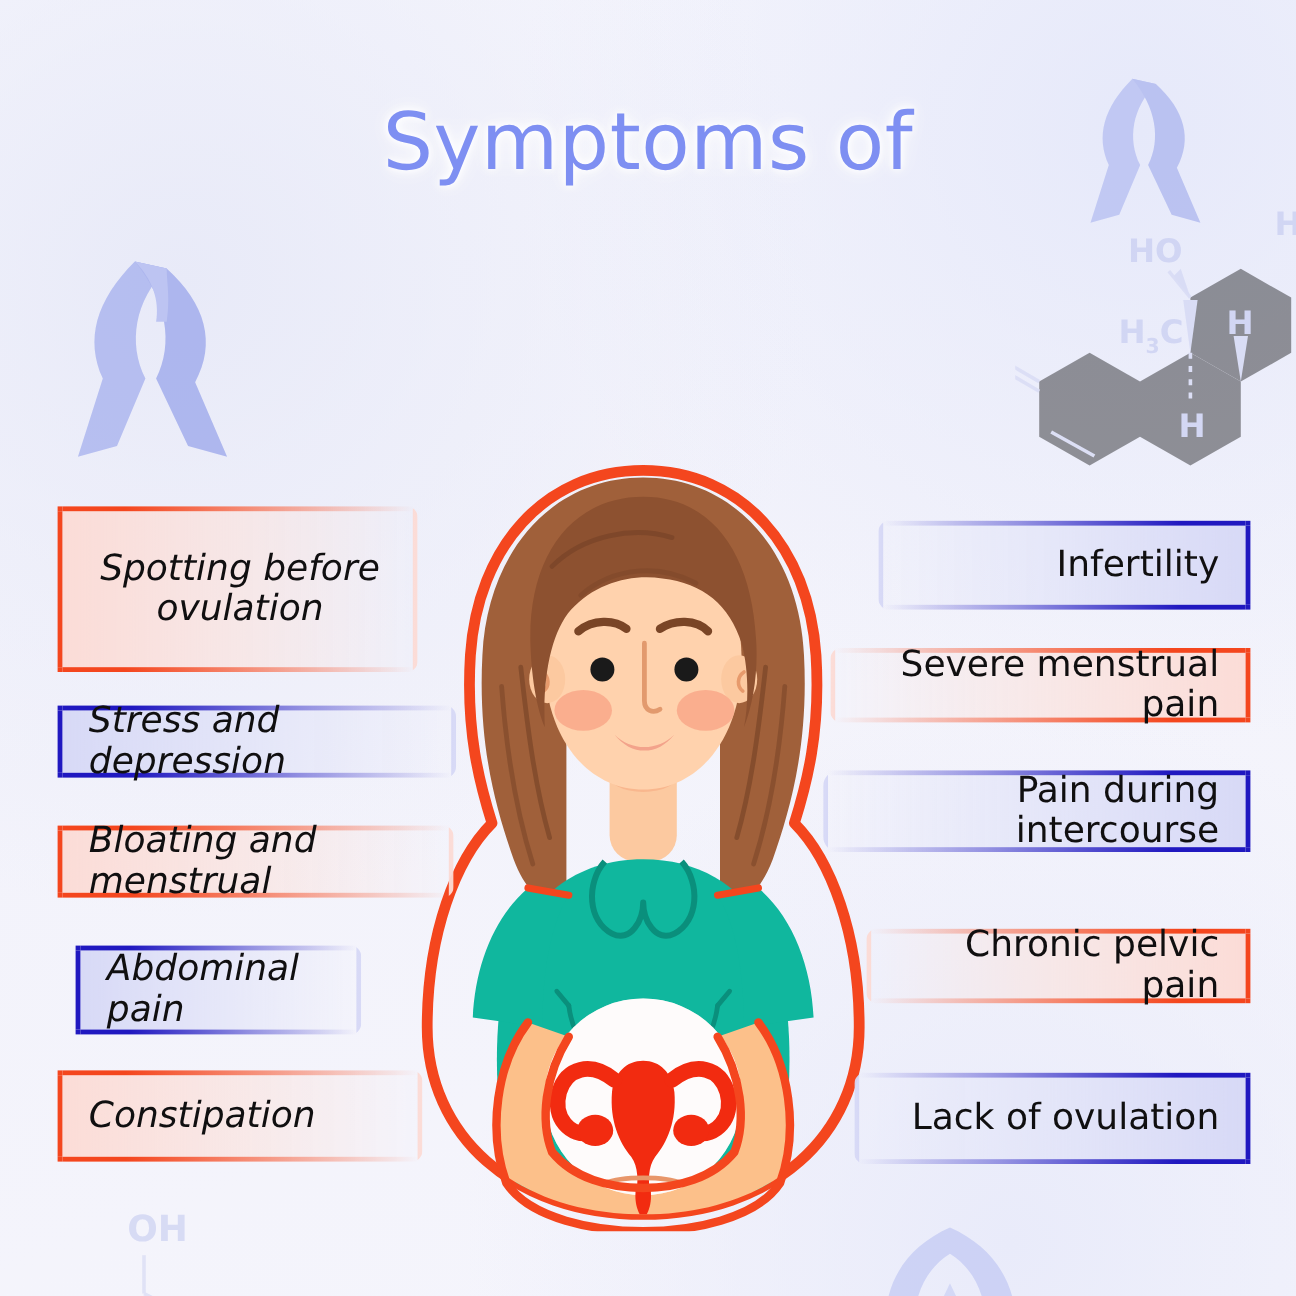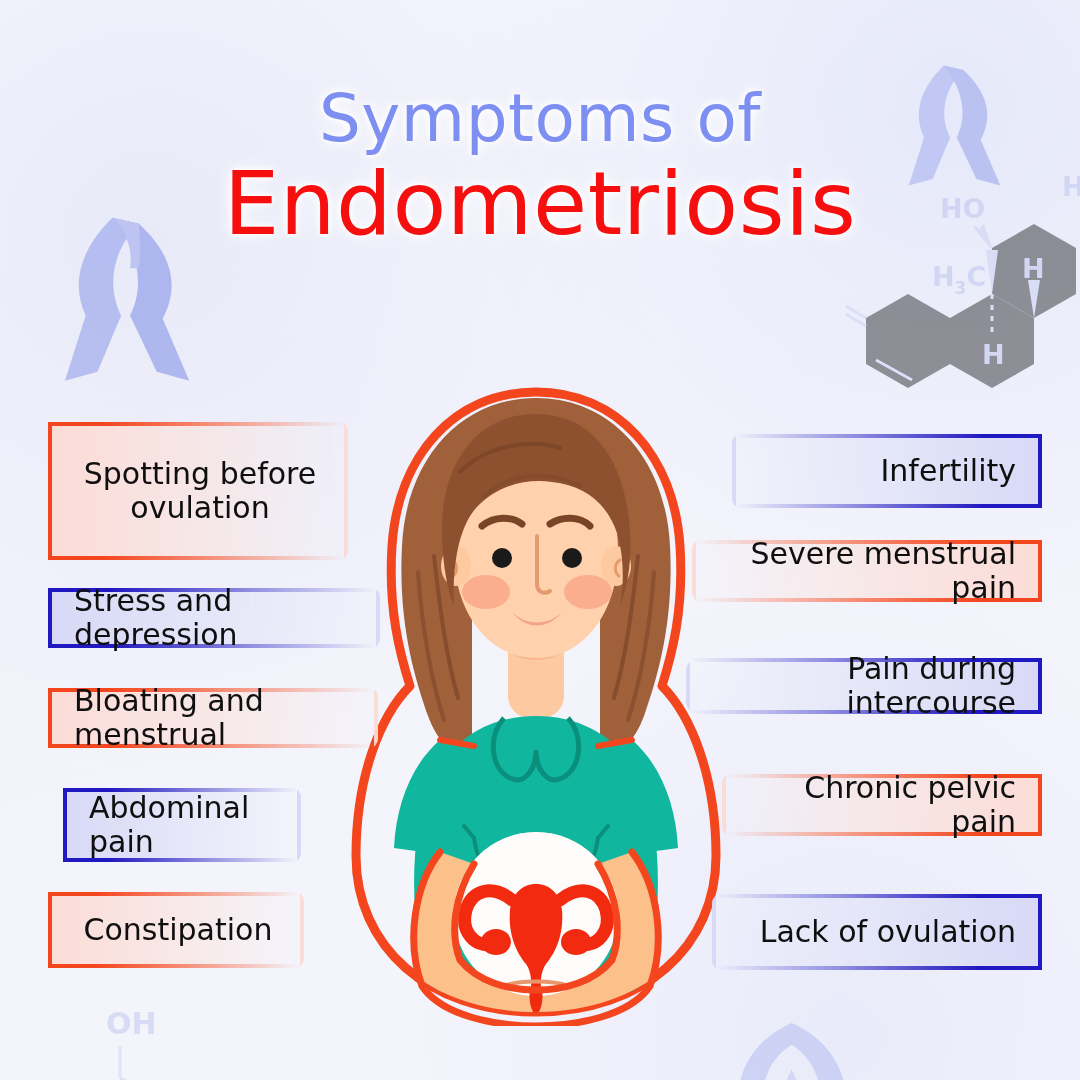--- a/index.html
+++ b/index.html
@@ -160,7 +160,6 @@
 
   <div class="title-wrap">
     <span class="title-1">Symptoms of</span>
-    <span class="title-2">Endometriosis</span>
   </div>
 
   <div class="figure">

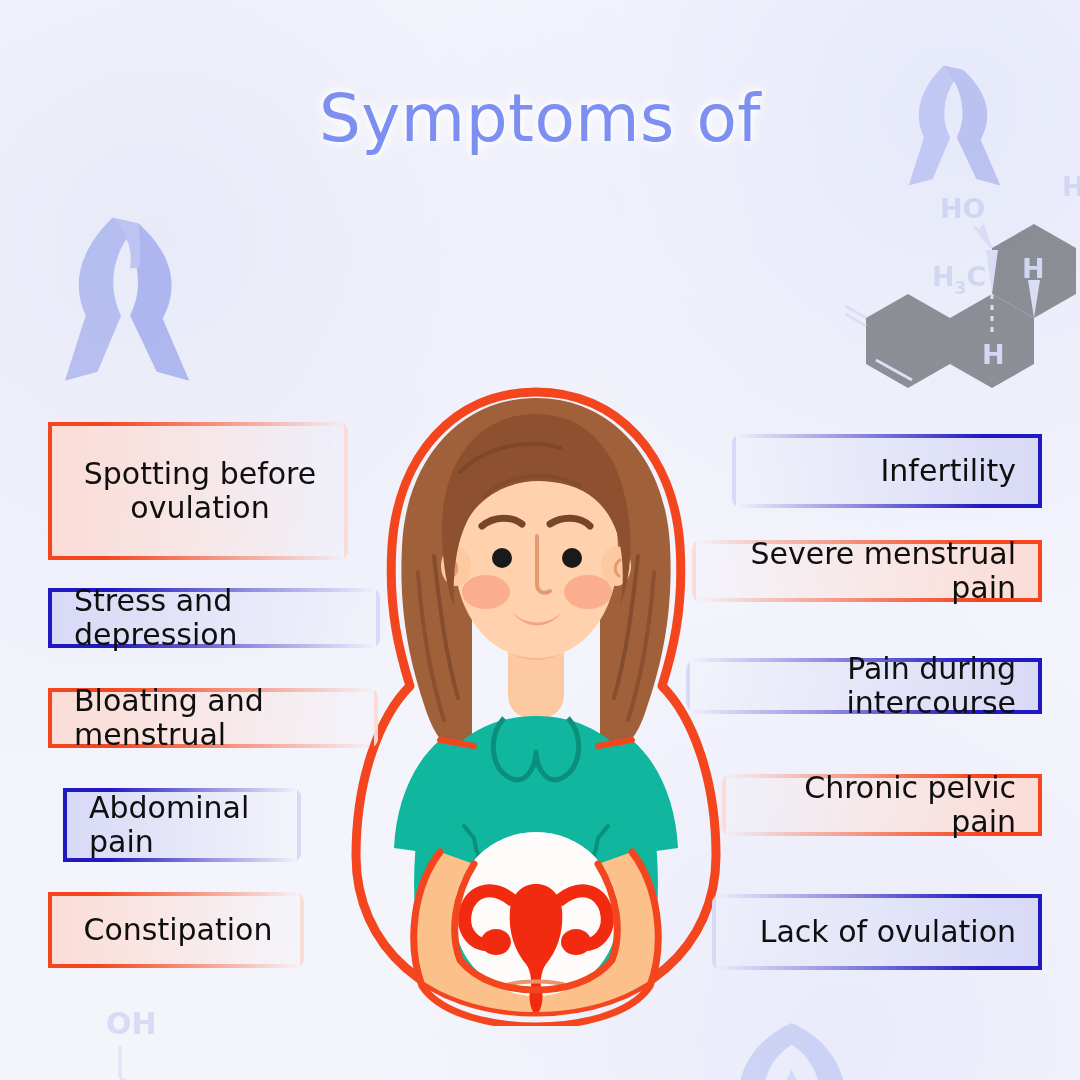--- a/index.html
+++ b/index.html
@@ -66,6 +66,7 @@
     border:4px solid transparent;
     border-image-slice:1;
     justify-content:flex-start;
+    font-style:italic;
   }
   .sbox.left.red{
     background:linear-gradient(90deg,rgba(252,219,213,.95) 0%,rgba(250,228,224,.7) 52%,rgba(246,246,252,0) 100%);

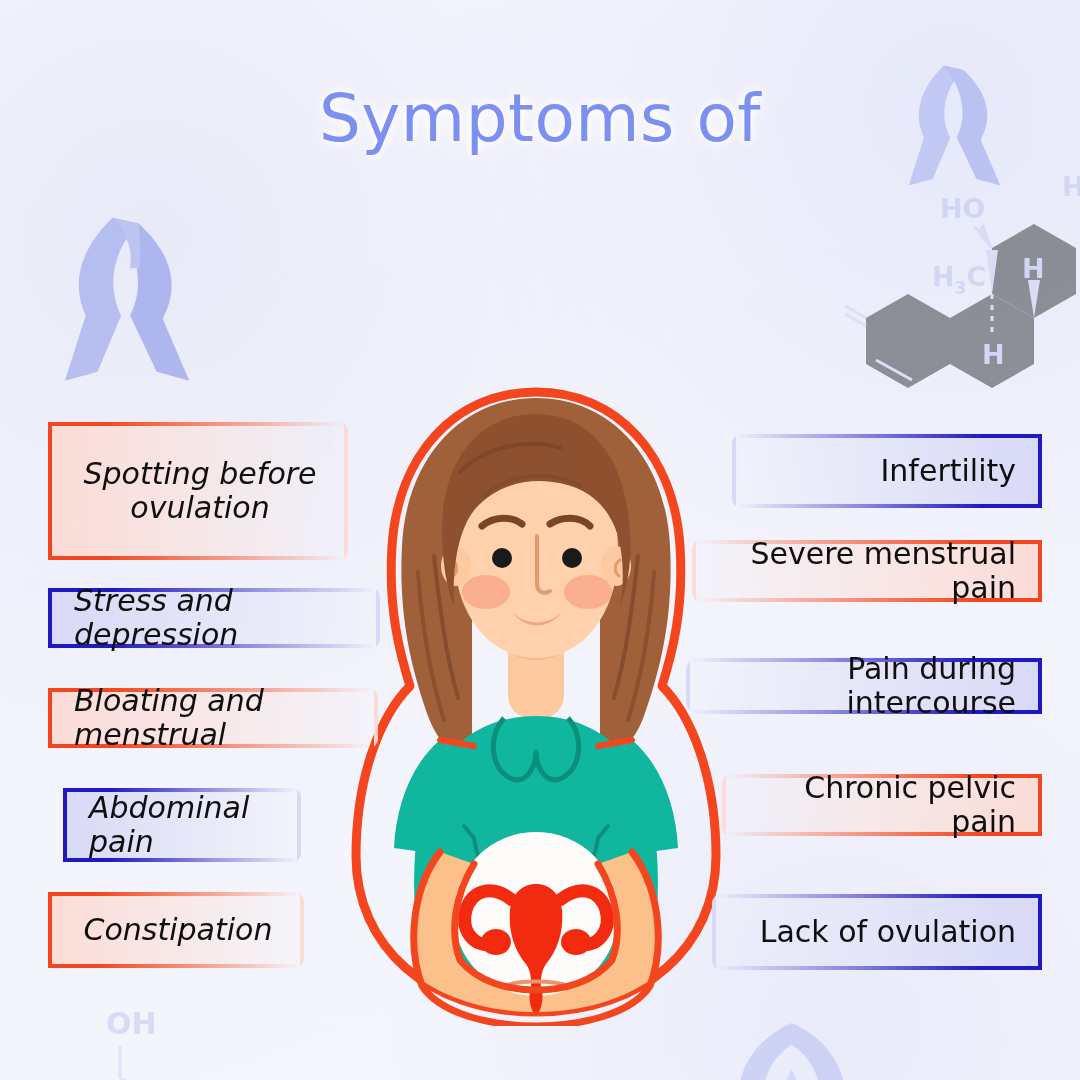--- a/index.html
+++ b/index.html
@@ -307,7 +307,7 @@
       <span class="lbl">Severe menstrual pain</span>
     </div>
 
-    <div class="sbox right blue" style="right:0;top:236px;width:356px;height:56px;border-radius:13px;">
+    <div class="sbox right blue" style="right:0;top:220px;width:356px;height:68px;border-radius:13px;">
       <span class="lbl">Pain during intercourse</span>
     </div>
 

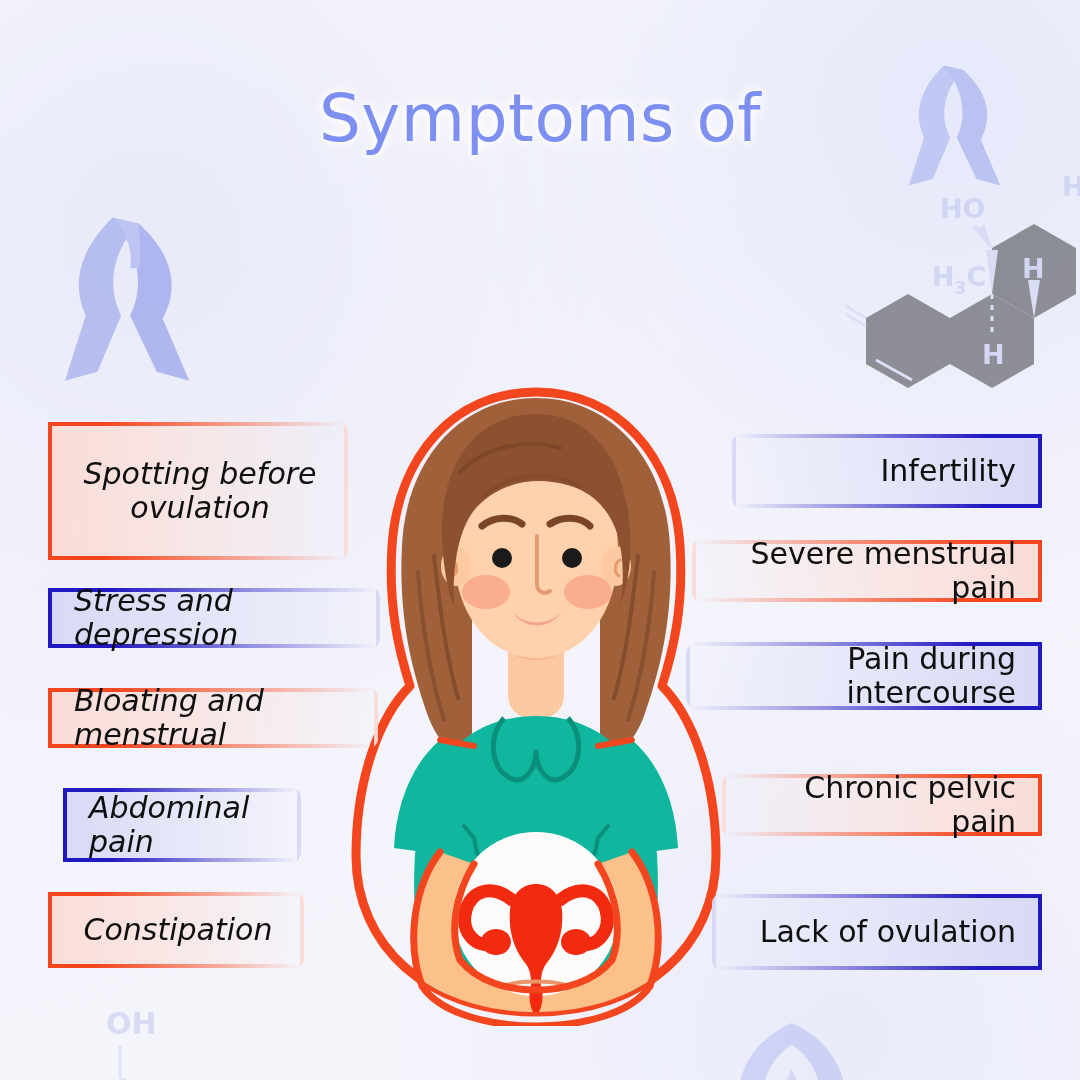--- a/index.html
+++ b/index.html
@@ -292,7 +292,7 @@
       <span class="lbl">Abdominal pain</span>
     </div>
 
-    <div class="sbox left red" style="left:0;top:470px;width:256px;height:76px;text-align:center;">
+    <div class="sbox left red" style="left:0;top:470px;width:304px;height:76px;">
       <span class="lbl">Constipation</span>
     </div>
   </div>

